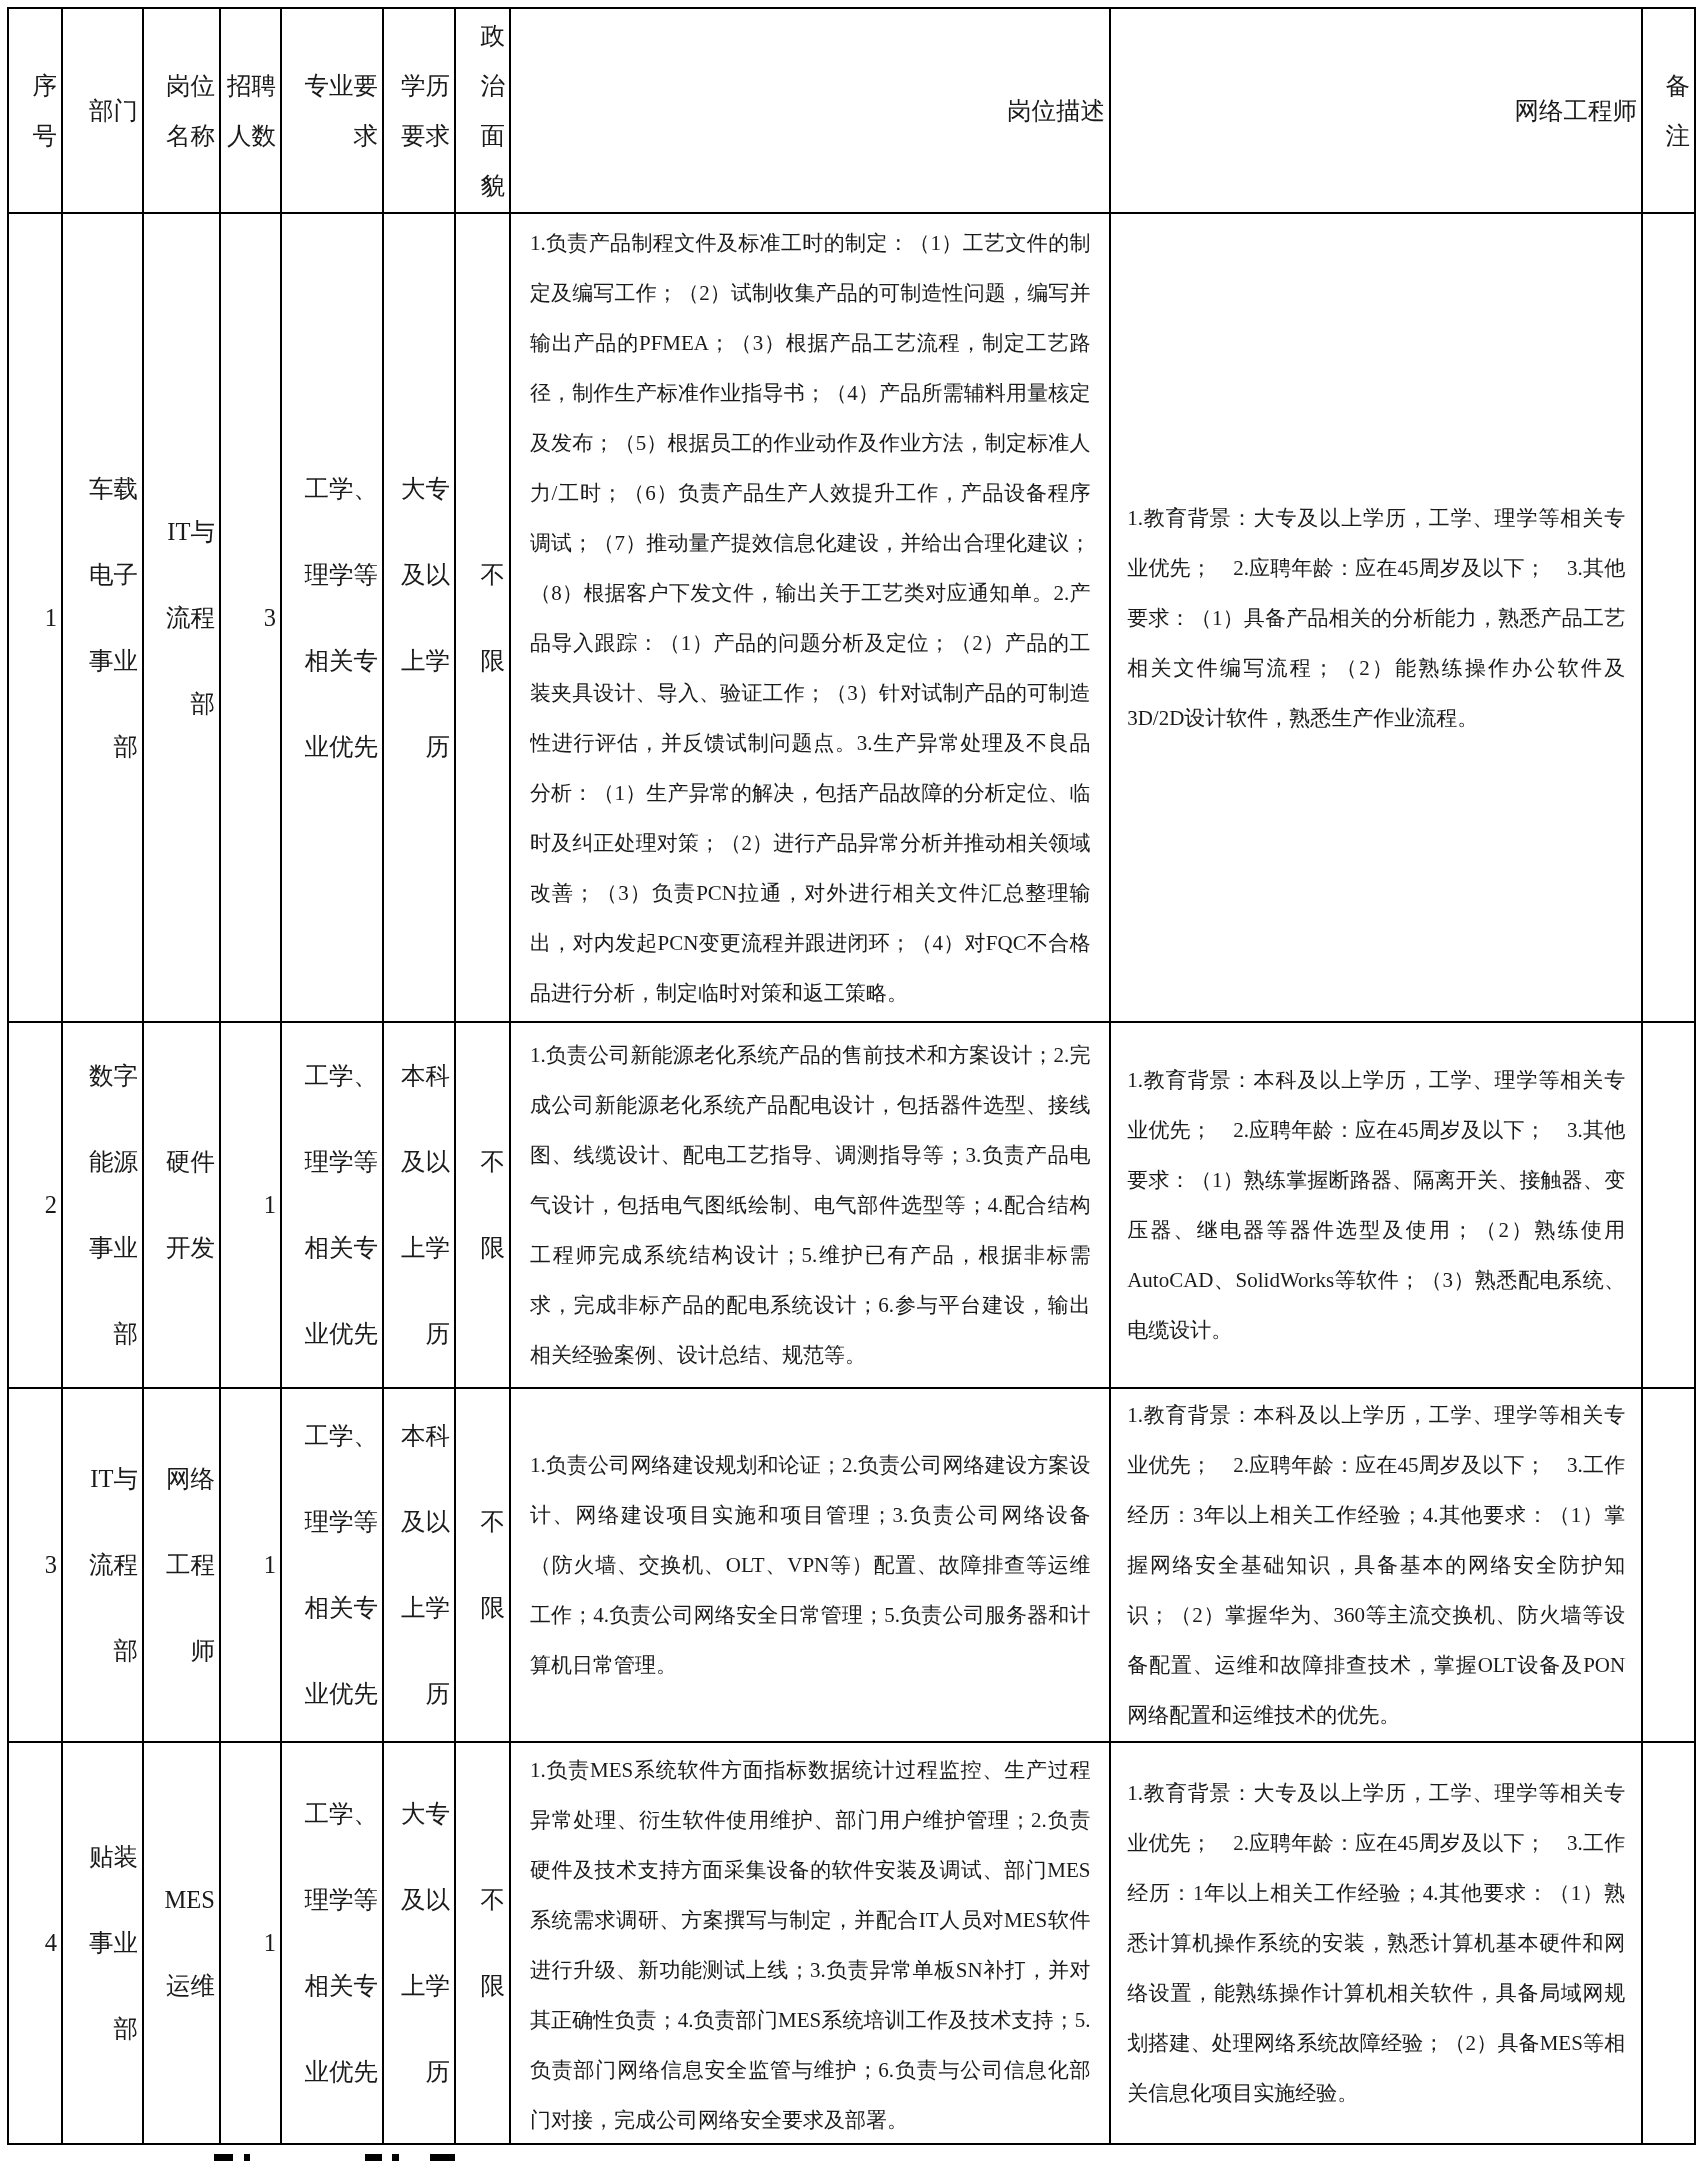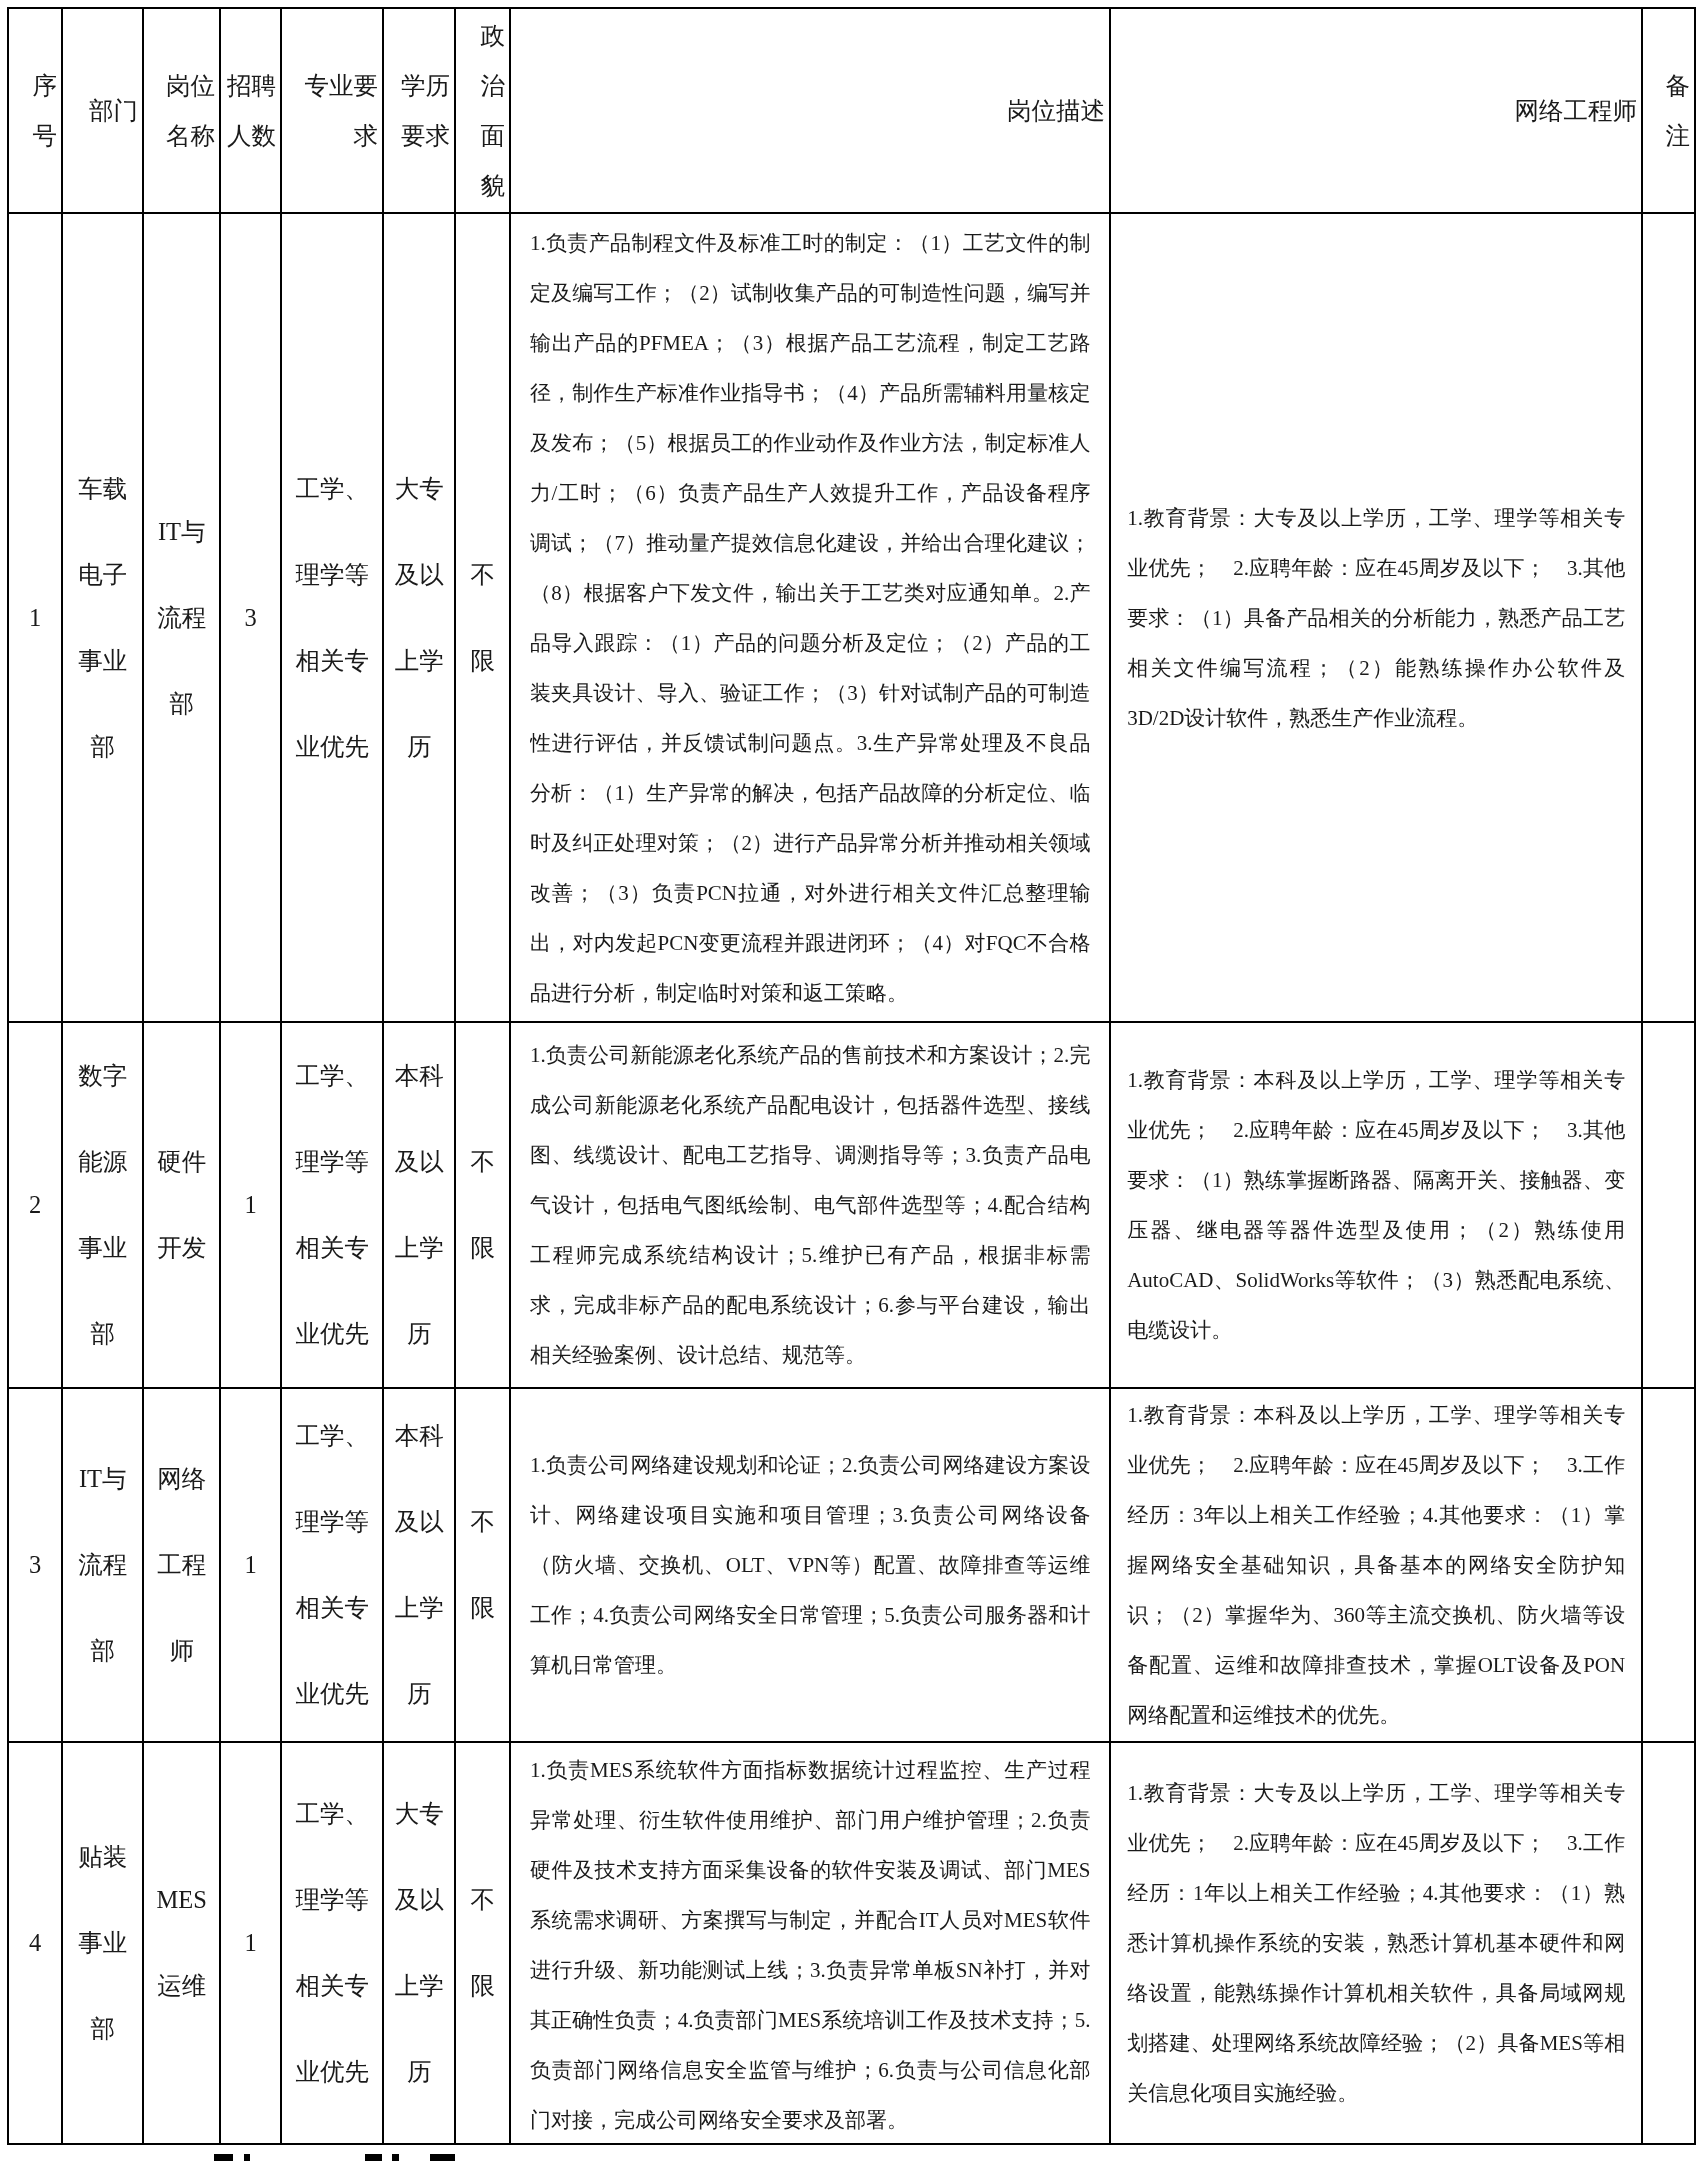--- a/index.html
+++ b/index.html
@@ -36,7 +36,7 @@
   td.nr{
     font-size:24.5px;
     line-height:86px;
-    text-align:center;
+    text-align:right;
     padding:0 4.3px;
     word-break:break-all;
   }

